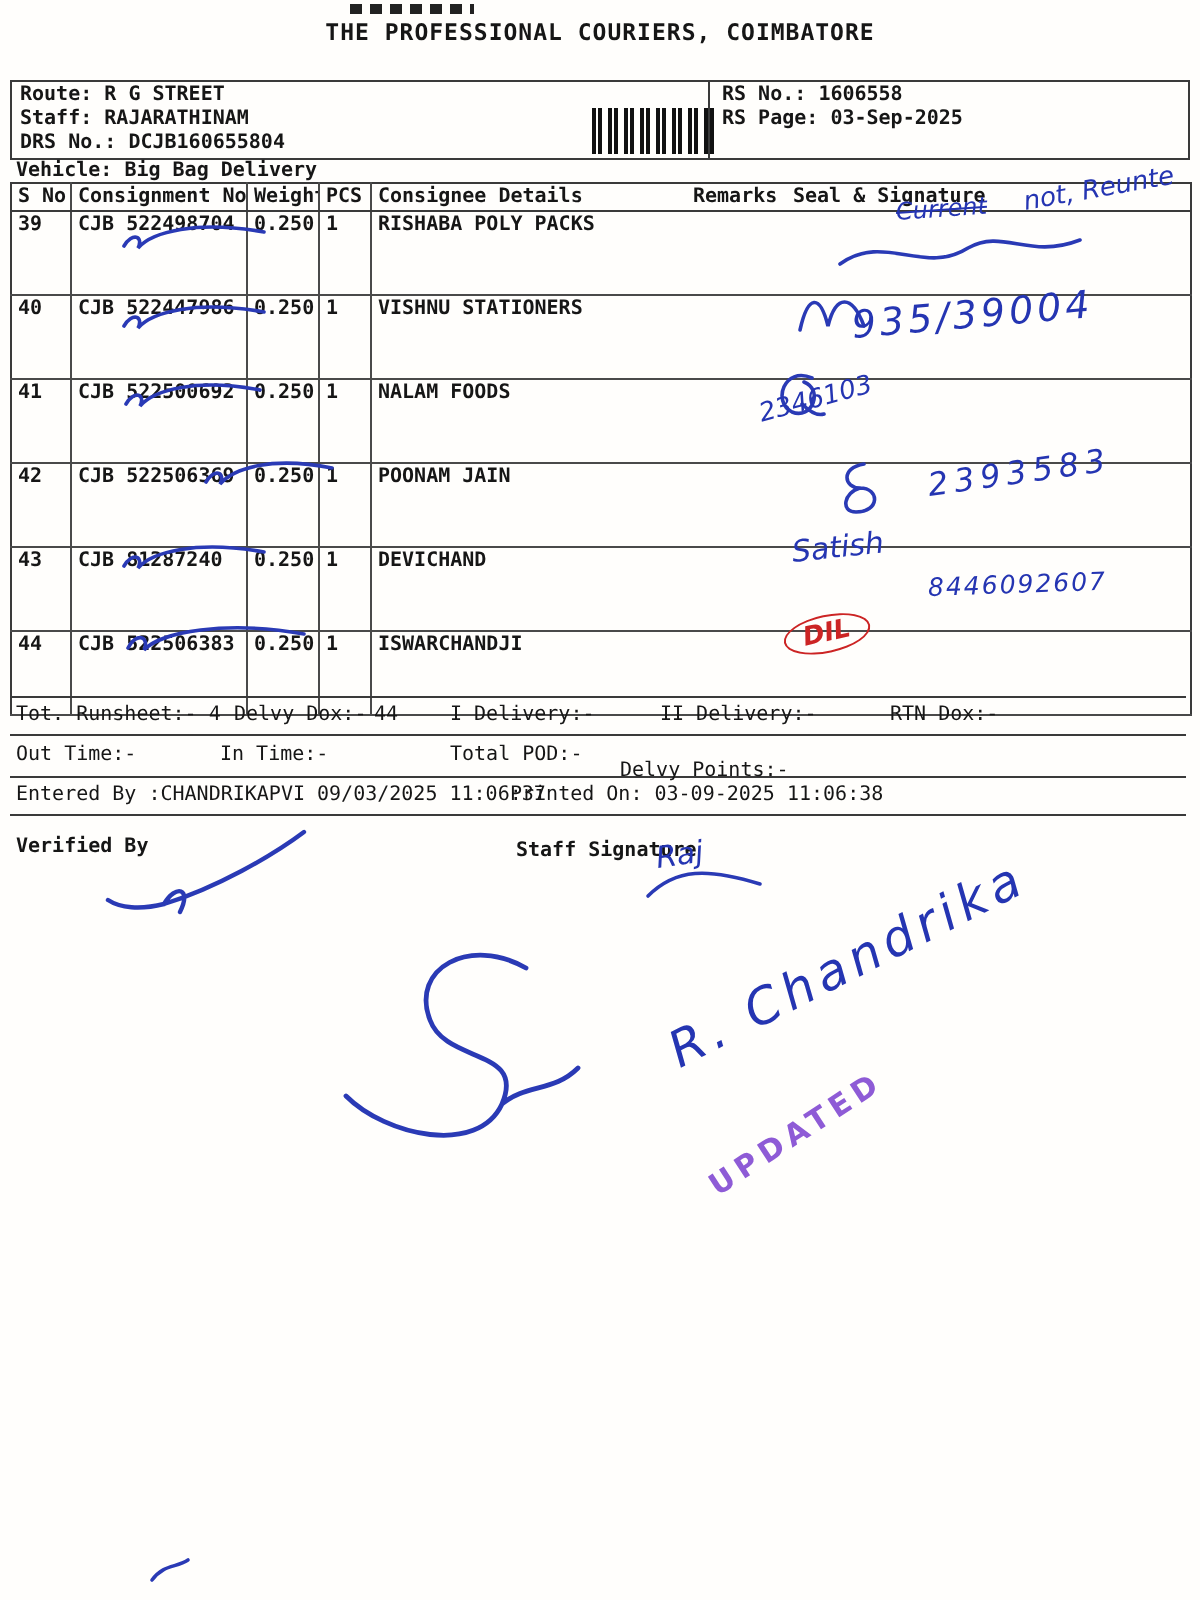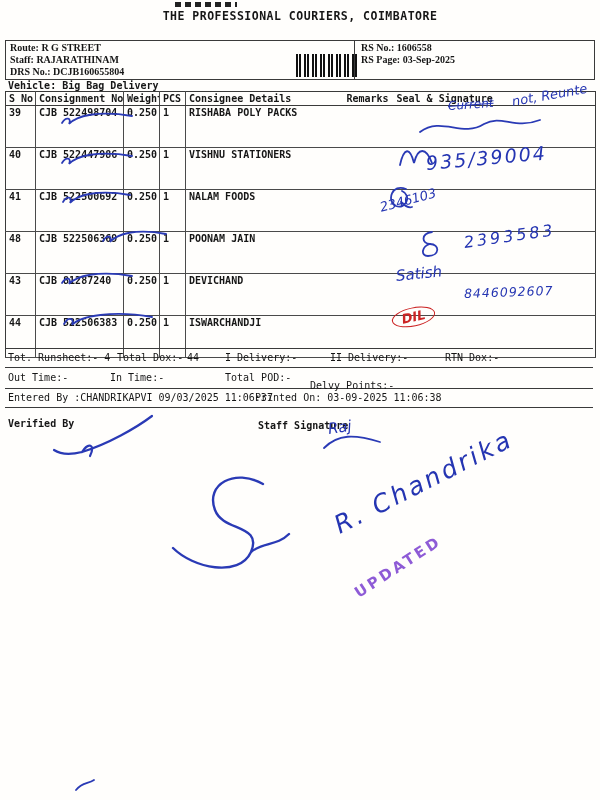--- a/index.html
+++ b/index.html
@@ -11,7 +11,7 @@
   .subtitle{left:0;top:24px;width:600px;text-align:center;font-size:10.5px;}
   .smudge{left:175px;top:2px;width:62px;height:5px;
           background:repeating-linear-gradient(90deg,#222 0 6px,transparent 6px 10px);}
-  .info-box{left:5px;top:40px;width:588px;height:38px;border:1px solid #3a3a3a;font-size:10px;font-family:Liberation Serif, serif;}
+  .info-box{left:5px;top:40px;width:588px;height:38px;border:1px solid #3a3a3a;font-size:10px;}
   .info-box .iline{position:absolute;left:4px;}
   .vdiv{position:absolute;left:348px;top:0;bottom:0;border-left:1px solid #3a3a3a;}
   .rline{position:absolute;left:355px;}

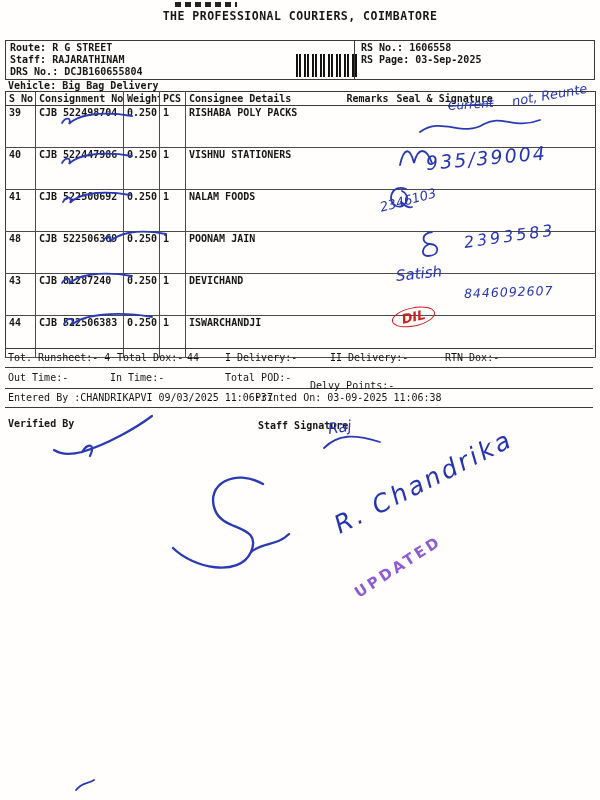--- a/index.html
+++ b/index.html
@@ -123,7 +123,7 @@
         <td></td>
       </tr>
       <tr>
-        <td class="cb">48</td>
+        <td class="cb">42</td>
         <td class="cb">CJB 522506369</td>
         <td class="cb">0.250</td>
         <td class="cb">1</td>

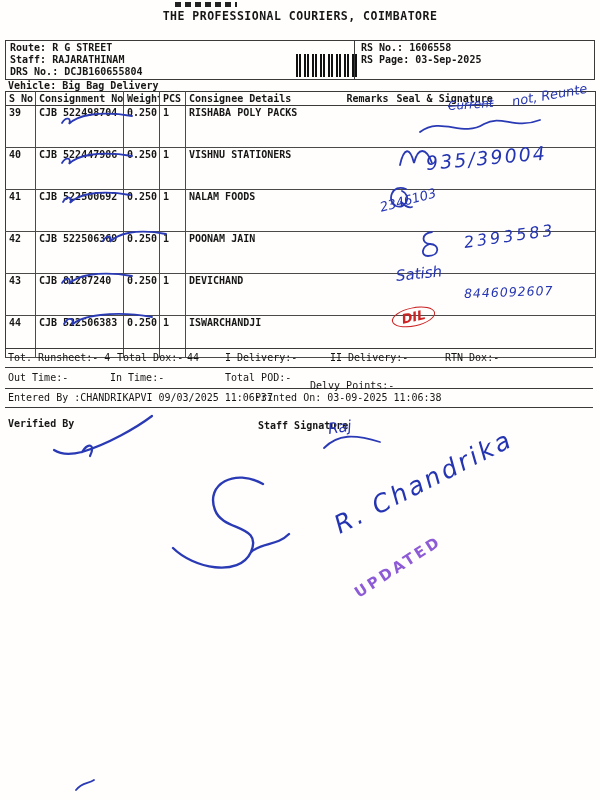--- a/index.html
+++ b/index.html
@@ -199,7 +199,7 @@
 
   <div class="abs band" style="top:348px;height:18px;border-top:1px solid #3a3a3a;border-bottom:1px solid #3a3a3a">
     <span class="bs" style="left:3px">Tot. Runsheet:- 4</span>
-    <span class="bs" style="left:112px">Total Dox:-</span>
+    <span class="bs" style="left:112px">Delvy Dox:-</span>
     <span class="bs" style="left:182px">44</span>
     <span class="bs" style="left:220px">I Delivery:-</span>
     <span class="bs" style="left:325px">II Delivery:-</span>

